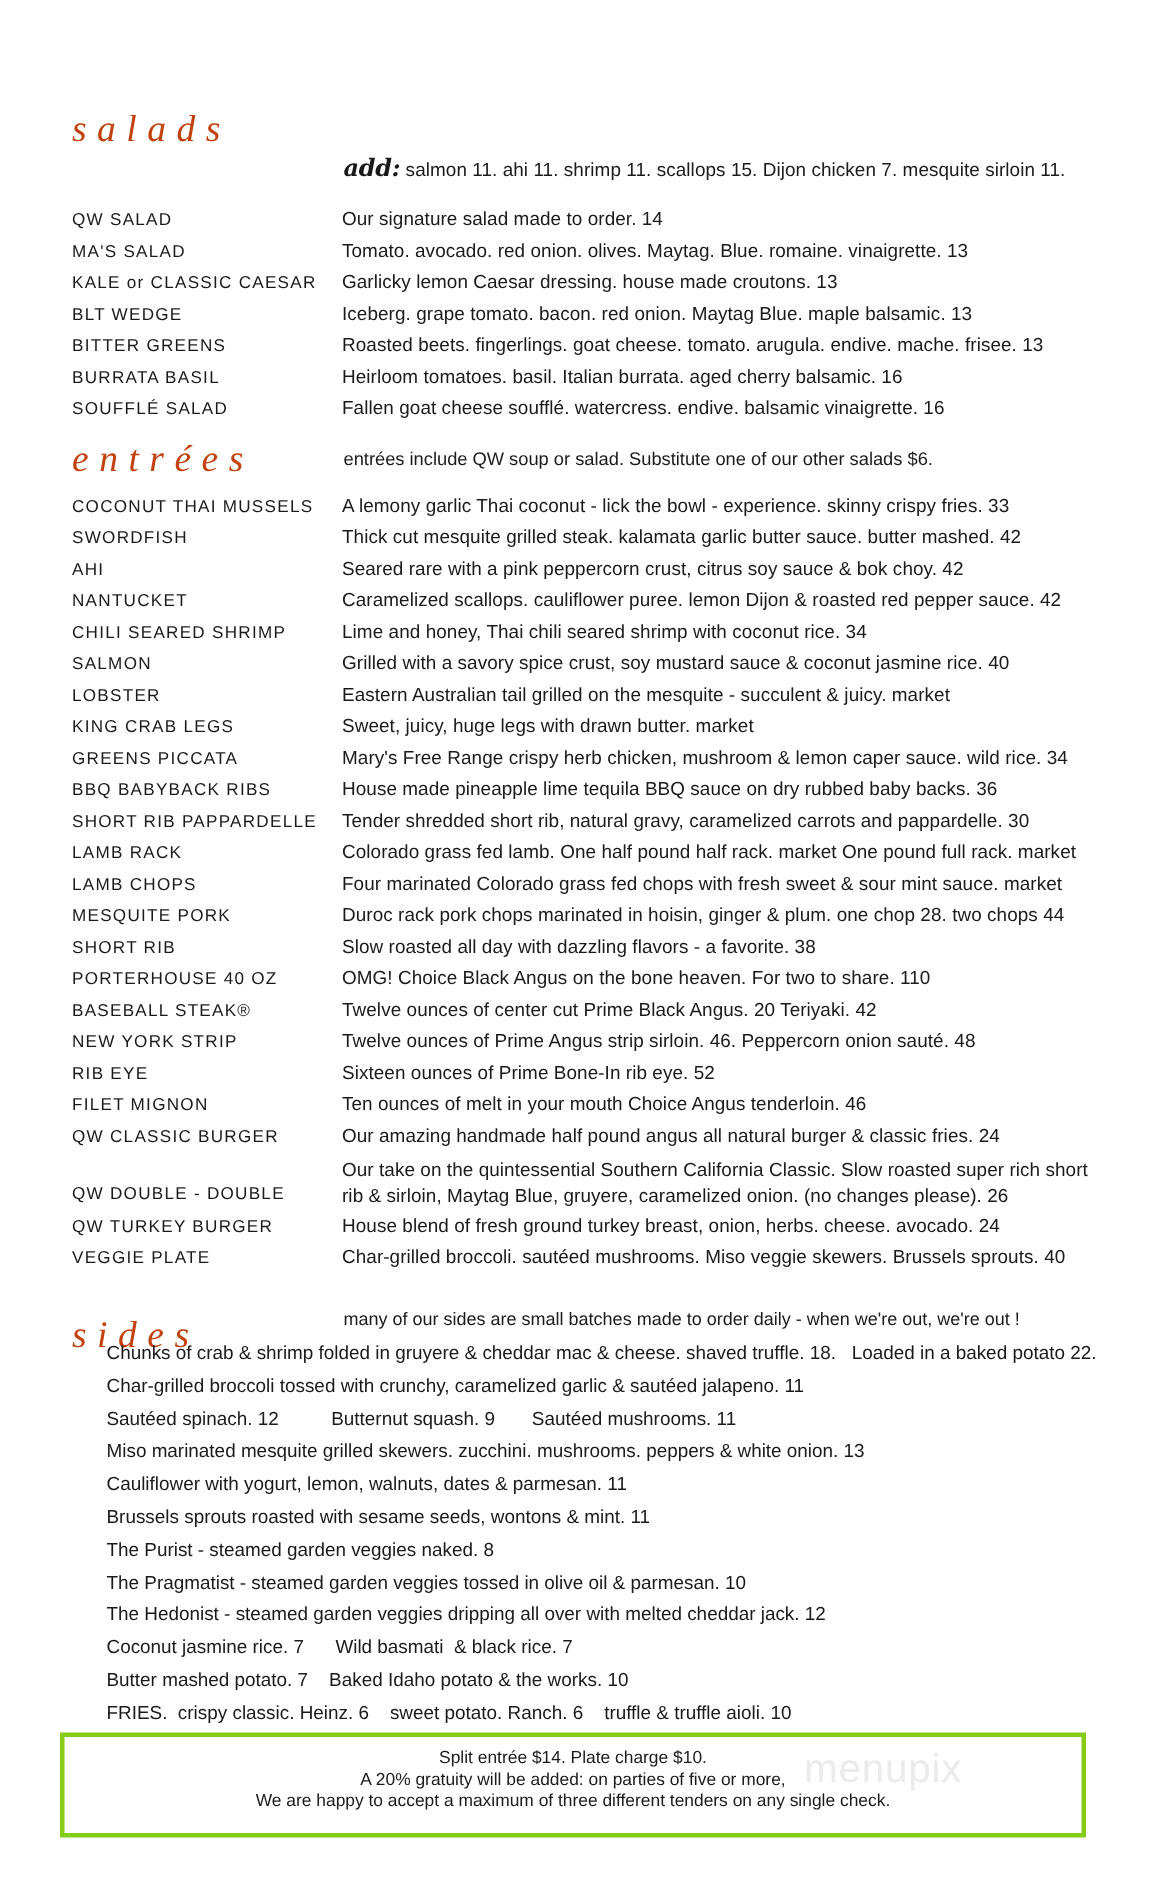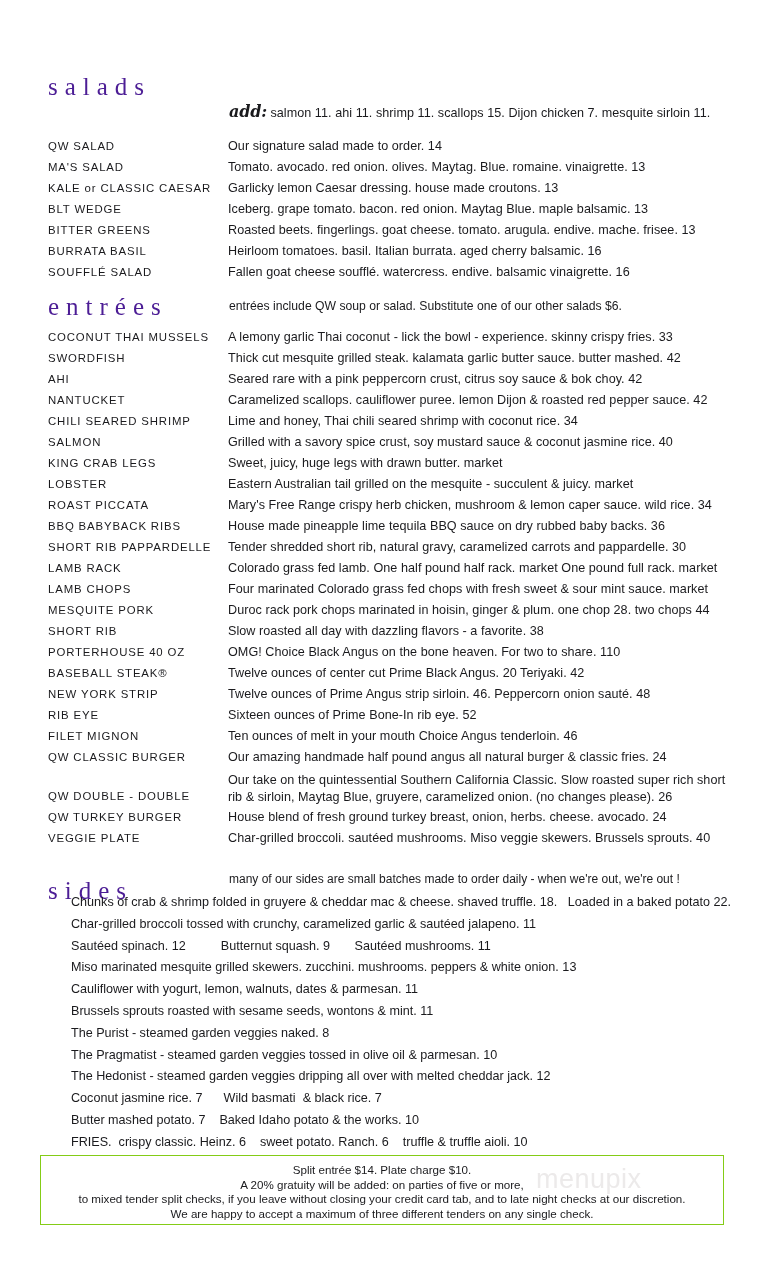--- a/index.html
+++ b/index.html
@@ -29,9 +29,10 @@
     font-size: 25px;
     font-weight: 400;
     letter-spacing: 7px;
-    color: #4c1d95;
+    color: #c2410c;
     line-height: 1;
     white-space: nowrap;
+    font-style: italic;
   }
 
   

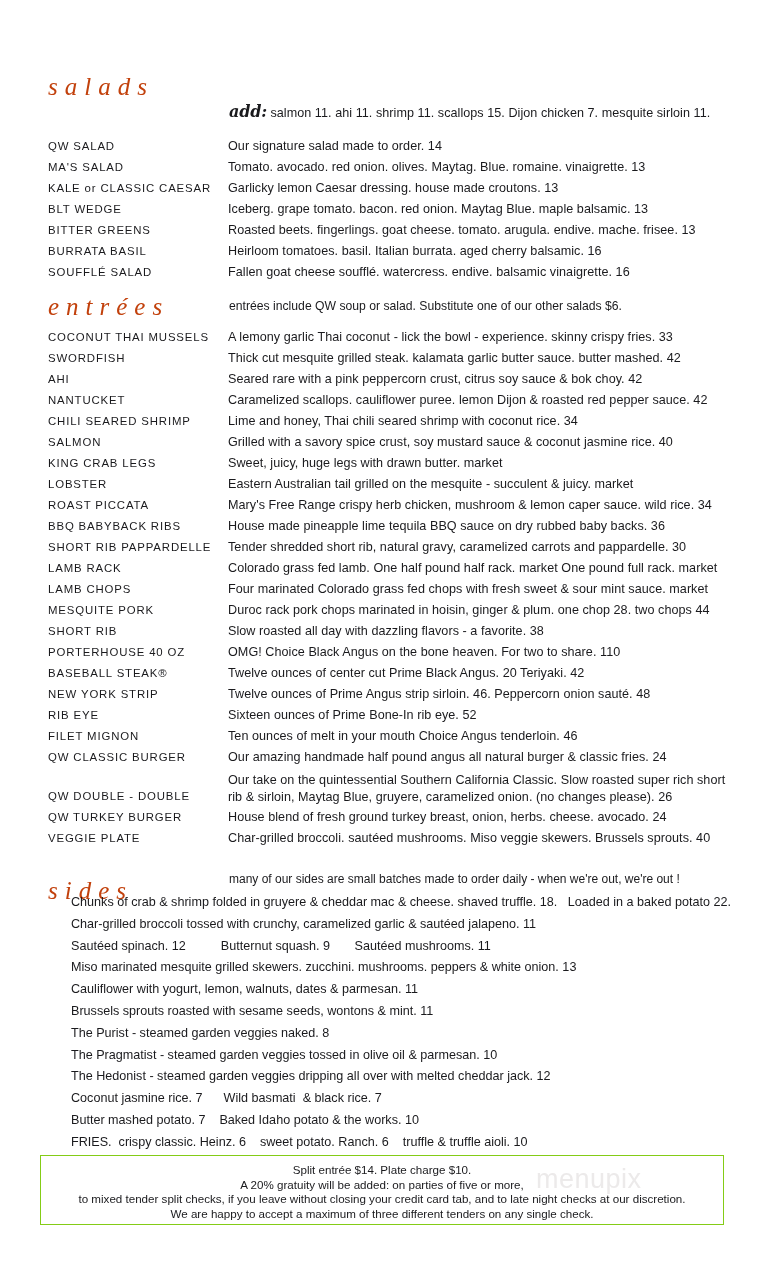--- a/index.html
+++ b/index.html
@@ -207,12 +207,12 @@
       <div class="desc-col">Grilled with a savory spice crust, soy mustard sauce &amp; coconut jasmine rice. 40</div>
     </div>
     <div class="row">
+      <div class="label-col">LOBSTER</div>
+      <div class="desc-col">Eastern Australian tail grilled on the mesquite -  succulent &amp; juicy. market</div>
+    </div>
+    <div class="row">
       <div class="label-col">KING  CRAB  LEGS</div>
       <div class="desc-col">Sweet, juicy, huge legs with drawn butter. market</div>
-    </div>
-    <div class="row">
-      <div class="label-col">LOBSTER</div>
-      <div class="desc-col">Eastern Australian tail grilled on the mesquite -  succulent &amp; juicy. market</div>
     </div>
     <div class="row">
       <div class="label-col">ROAST  PICCATA</div>

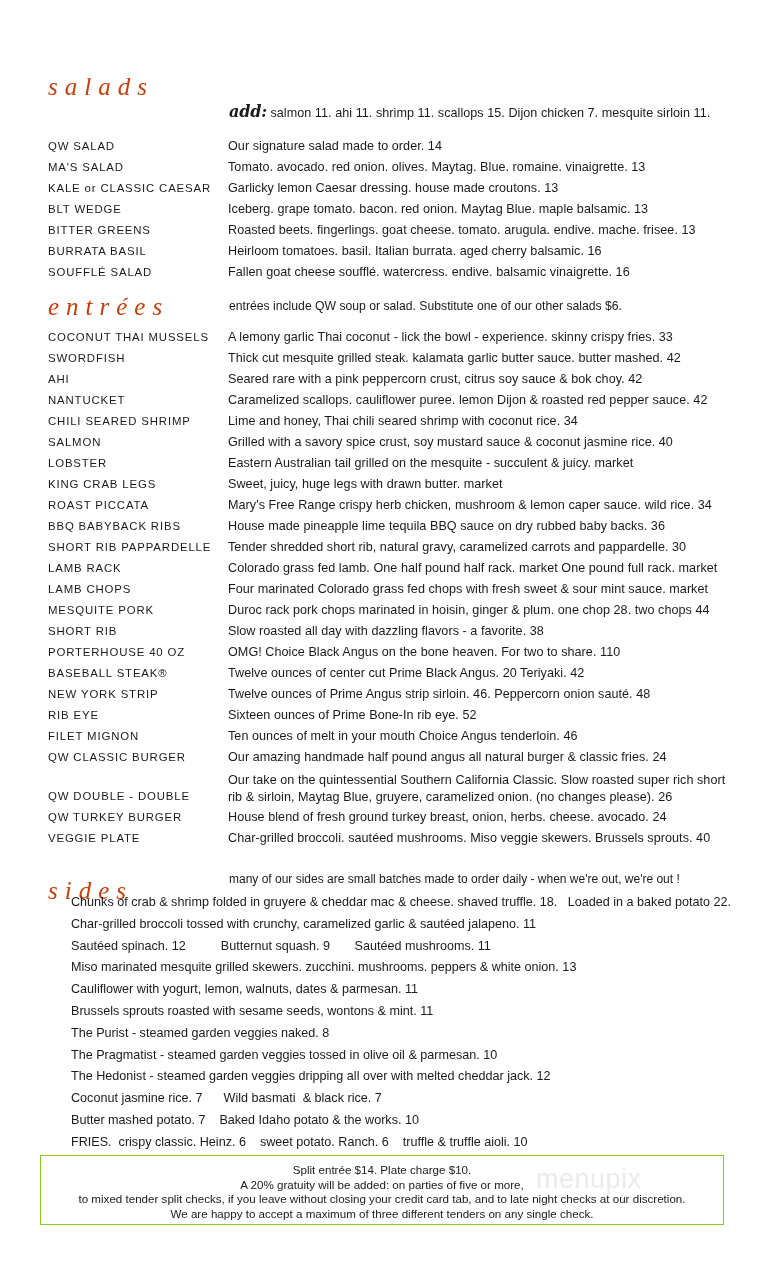--- a/index.html
+++ b/index.html
@@ -215,7 +215,7 @@
       <div class="desc-col">Sweet, juicy, huge legs with drawn butter. market</div>
     </div>
     <div class="row">
-      <div class="label-col">ROAST  PICCATA</div>
+      <div class="label-col">GREENS  PICCATA</div>
       <div class="desc-col">Mary's Free Range crispy herb chicken, mushroom &amp; lemon caper sauce. wild rice. 34</div>
     </div>
     <div class="row">

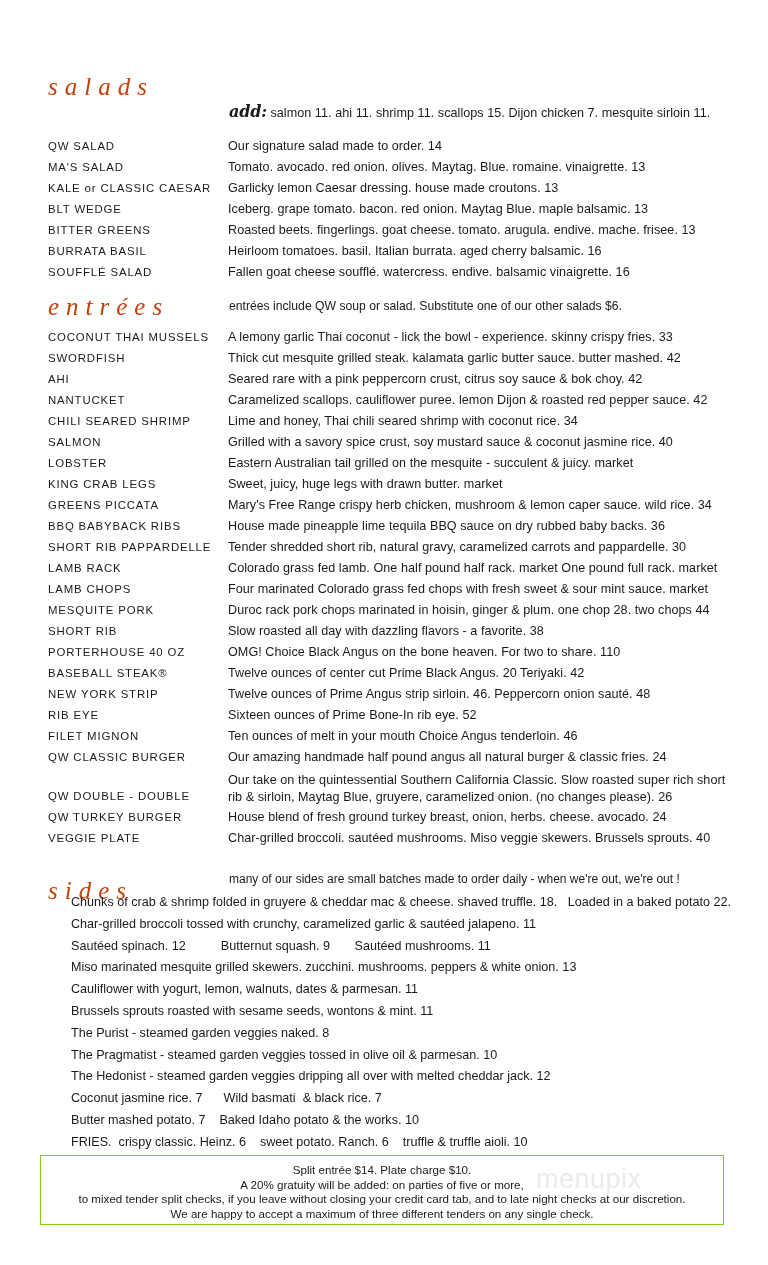--- a/index.html
+++ b/index.html
@@ -107,7 +107,7 @@
     top: 1155px;
     width: 684px;
     height: 70px;
-    border: 1px solid #84cc16;
+    border: 3px solid #84cc16;
     box-sizing: border-box;
   }
   #notice-lines {

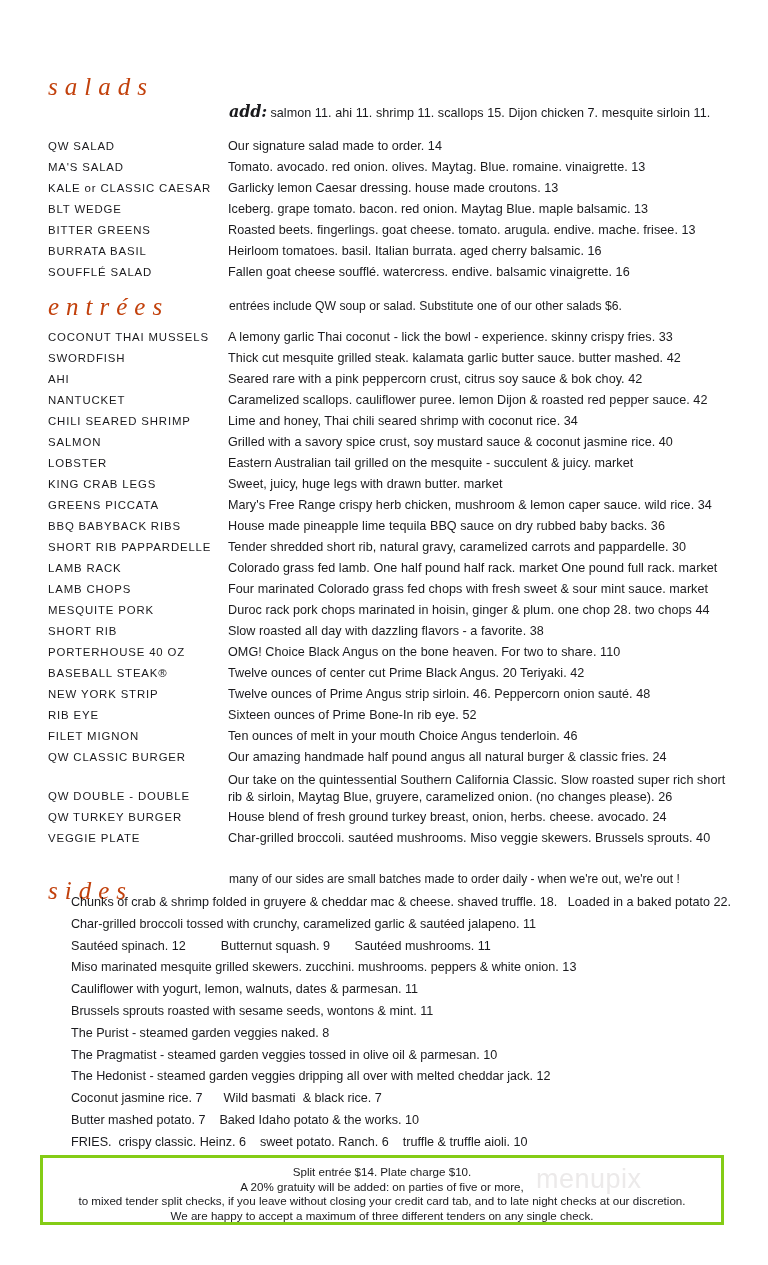--- a/index.html
+++ b/index.html
@@ -305,7 +305,6 @@
     <div id="notice-lines">
       <div class="notice-line">Split entrée $14. Plate charge $10.</div>
       <div class="notice-line">A 20% gratuity will be added: on parties of five or more,</div>
-      <div class="notice-line">to mixed tender split checks, if you leave without closing your credit card tab, and to late night checks at our discretion.</div>
       <div class="notice-line">We are happy to accept a maximum of three different tenders on any single check.</div>
     </div>
   </div>

